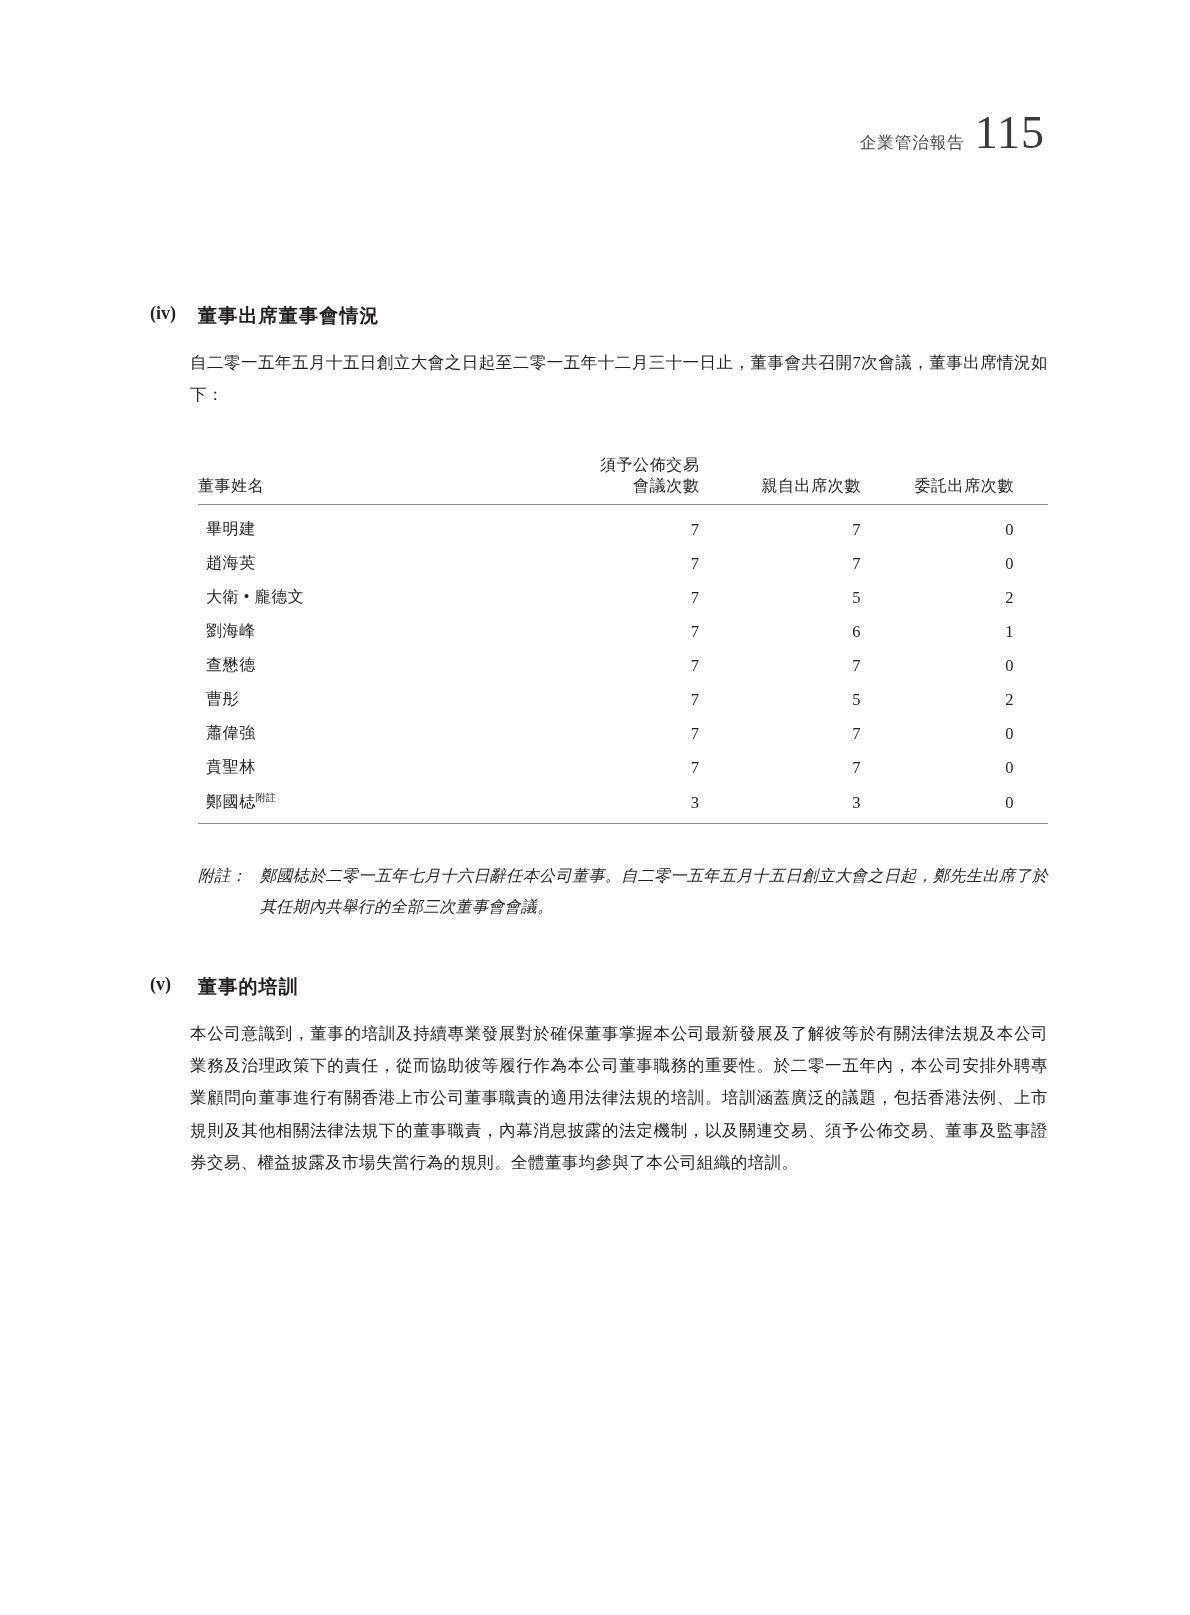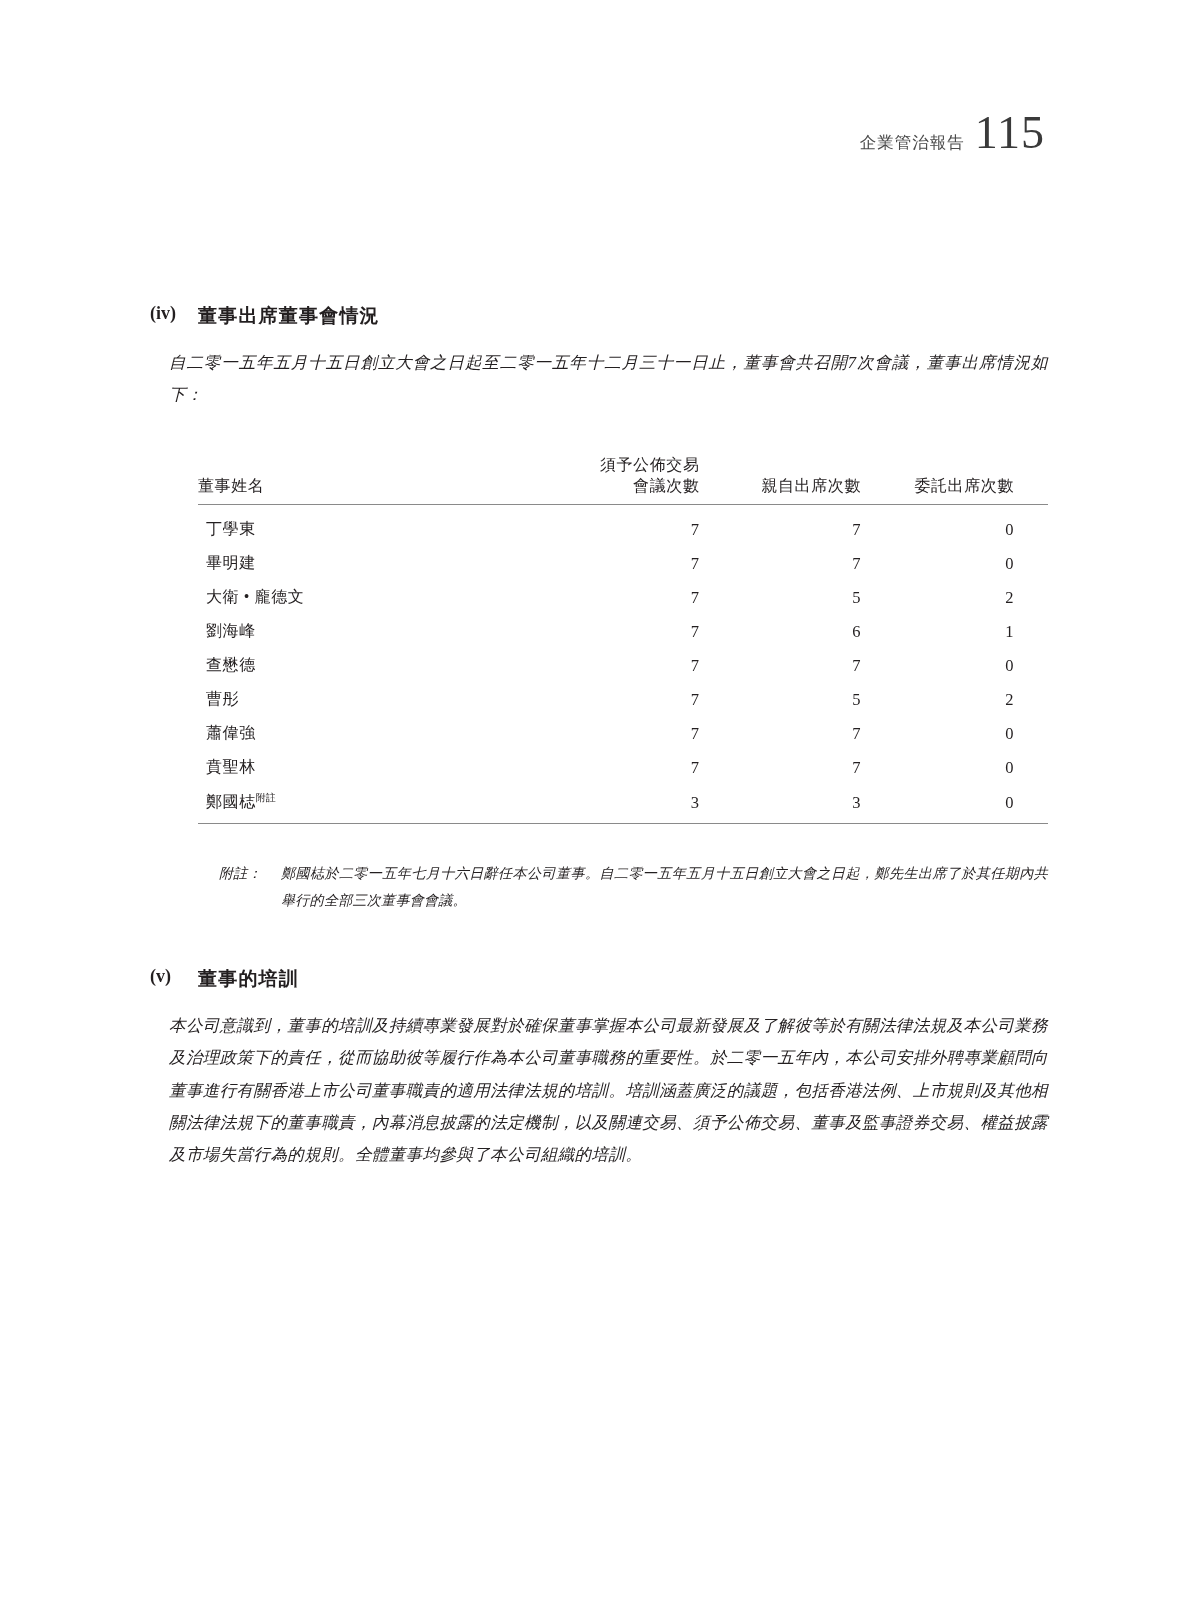--- a/index.html
+++ b/index.html
@@ -68,14 +68,13 @@
   }
 
   .body-block {
-    margin-left: 19px;
+    margin-left: 40px;
     margin-top: 18px;
     font-size: 16.5px;
     line-height: 1.95;
     letter-spacing: 0.4px;
     text-align: justify;
     color: #231f20;
-    font-style: italic;
   }
 
   

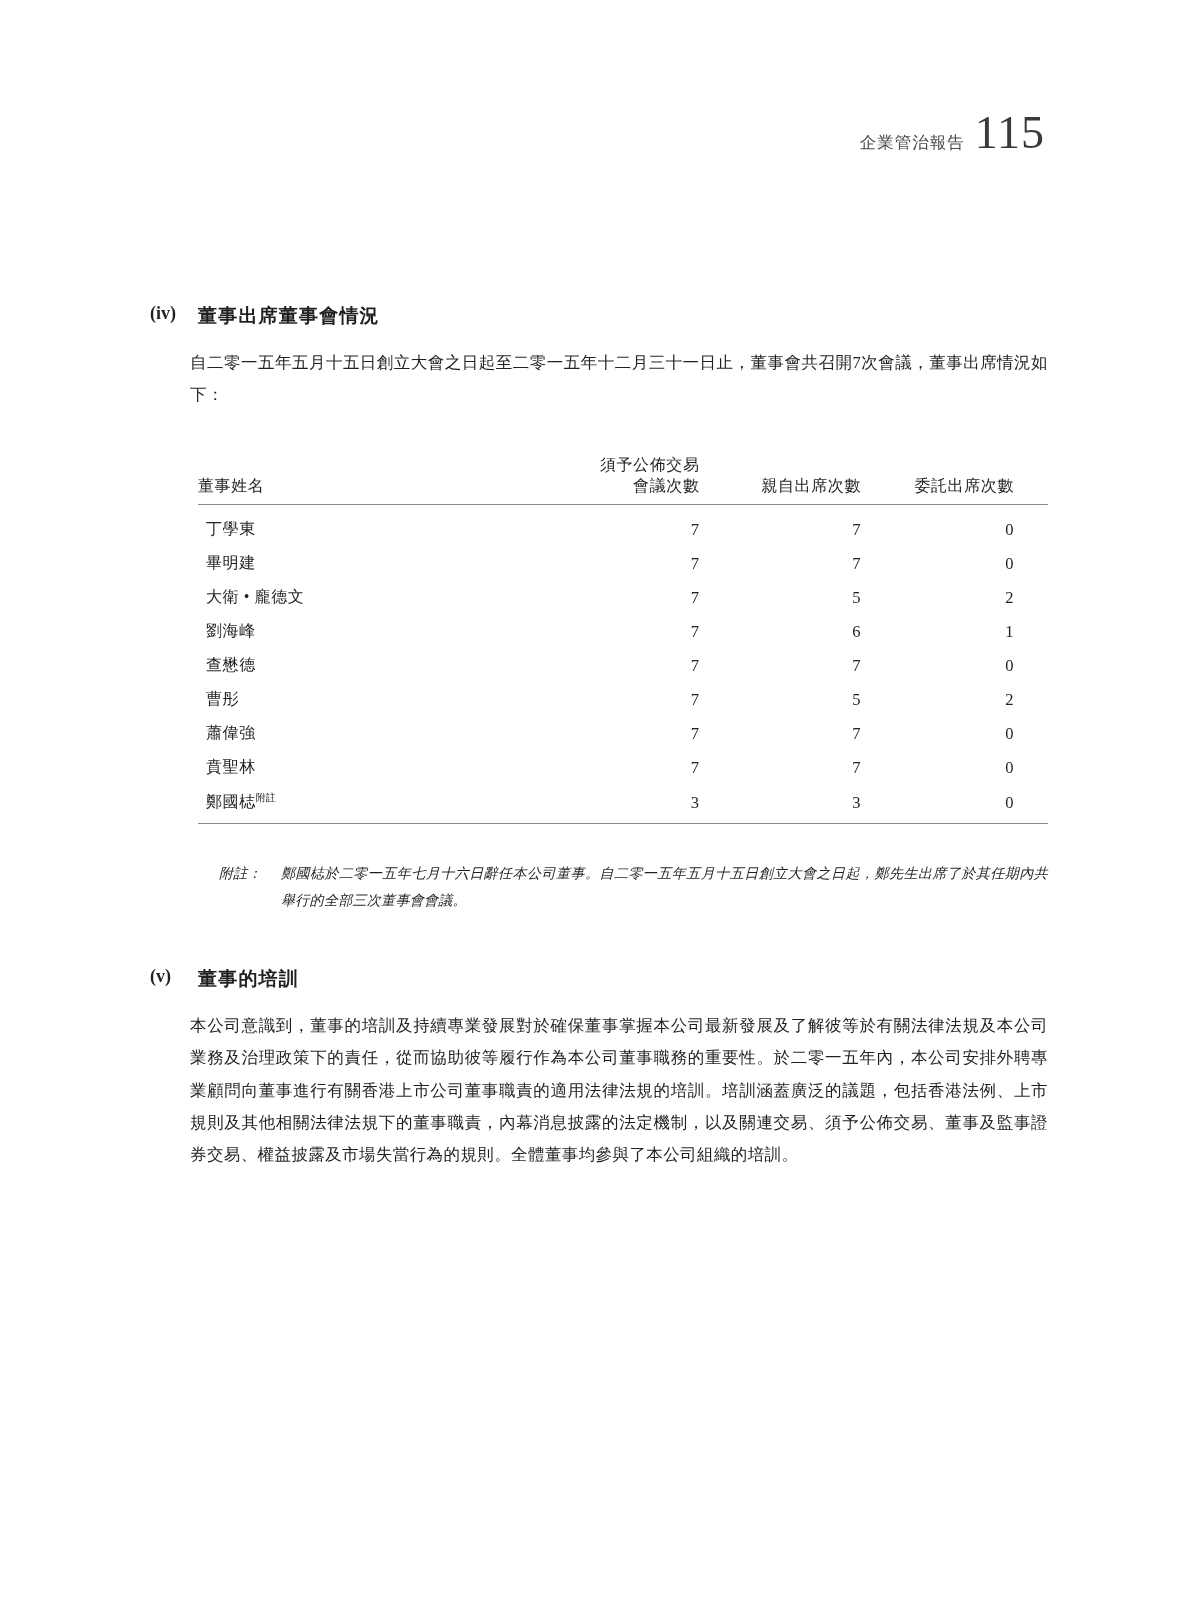--- a/index.html
+++ b/index.html
@@ -202,12 +202,6 @@
       </thead>
       <tbody>
         <tr>
-          <td class="col-name"><span>丁學東</span></td>
-          <td class="num">7</td>
-          <td class="num">7</td>
-          <td class="num">0</td>
-        </tr>
-        <tr>
           <td class="col-name"><span>畢明建</span></td>
           <td class="num">7</td>
           <td class="num">7</td>

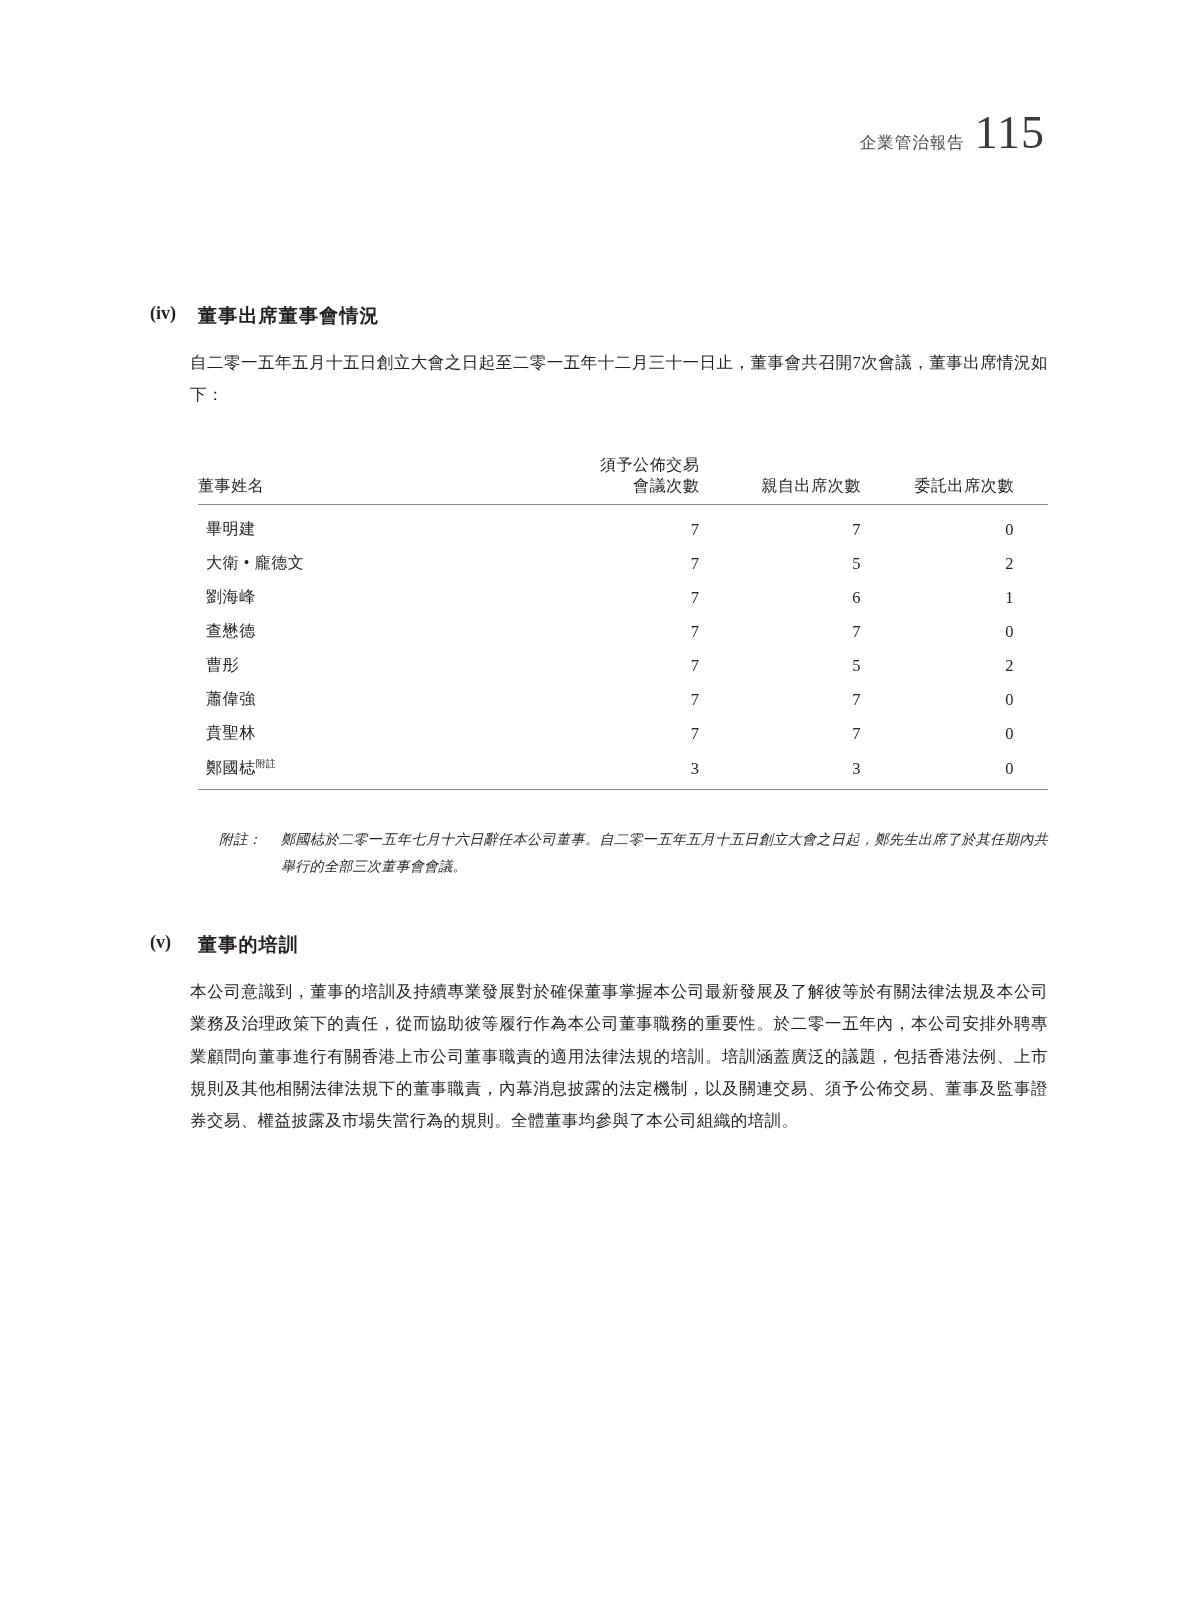--- a/index.html
+++ b/index.html
@@ -208,6 +208,12 @@
           <td class="num">0</td>
         </tr>
         <tr>
+          <td class="col-name"><span>趙海英</span></td>
+          <td class="num">7</td>
+          <td class="num">7</td>
+          <td class="num">0</td>
+        </tr>
+        <tr>
           <td class="col-name"><span>大衛 • 龐德文</span></td>
           <td class="num">7</td>
           <td class="num">5</td>

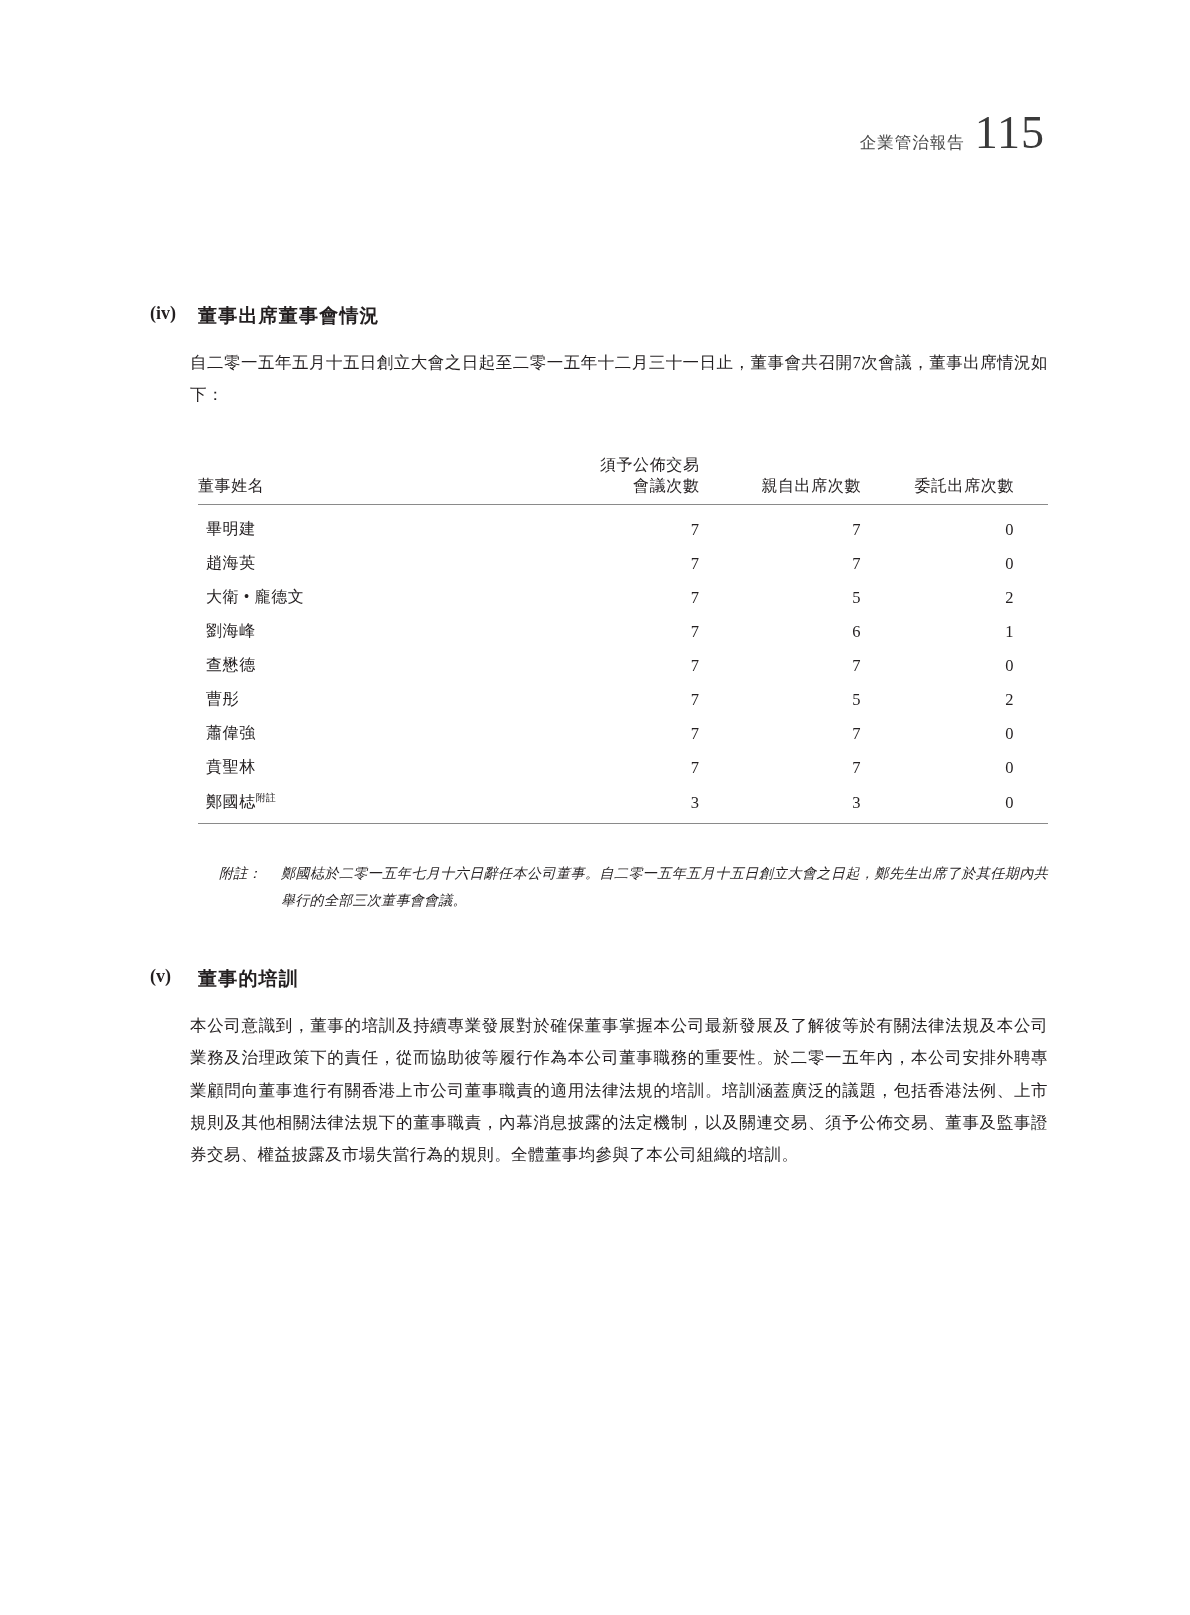--- a/index.html
+++ b/index.html
@@ -137,10 +137,10 @@
 
   
   .footnote {
-    margin-left: 69px;
+    margin-left: 48px;
     margin-top: 36px;
     display: flex;
-    font-size: 14px;
+    font-size: 16px;
     font-style: italic;
     line-height: 1.95;
     color: #231f20;

